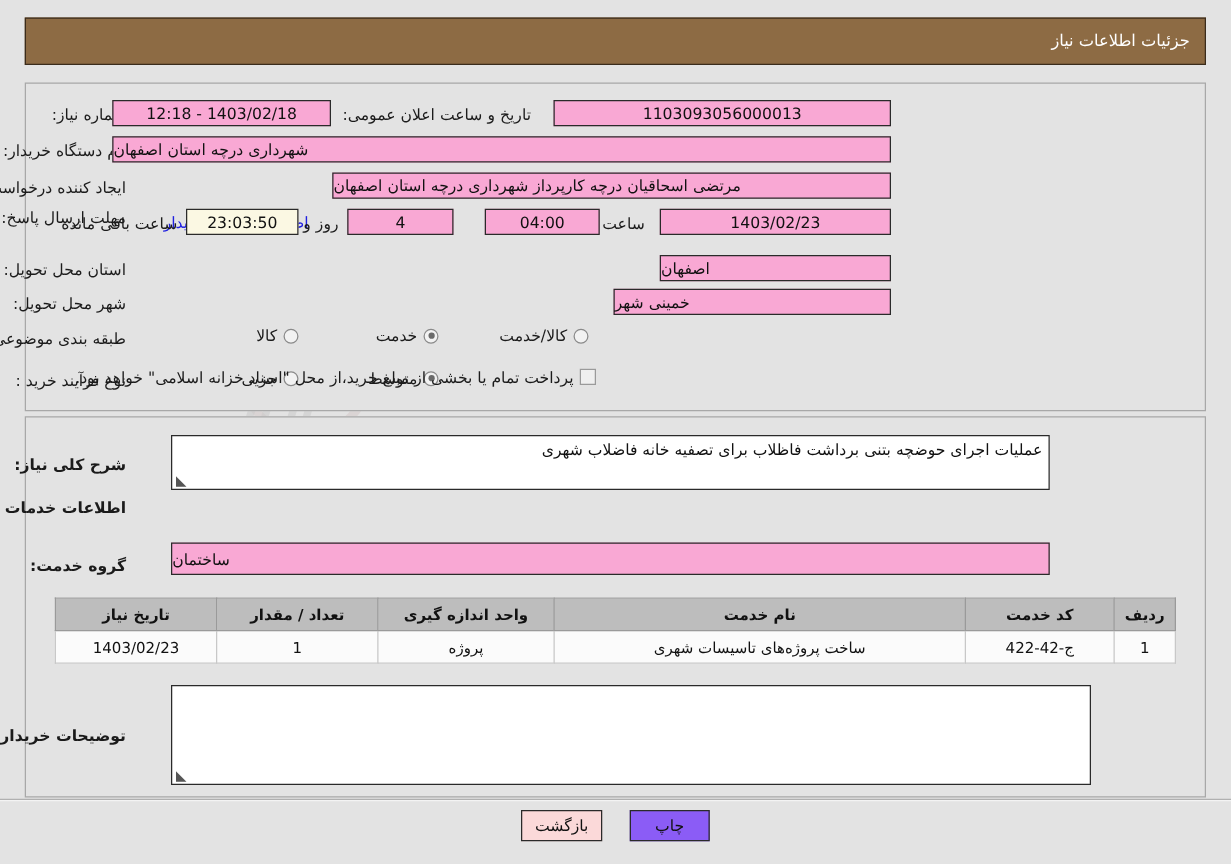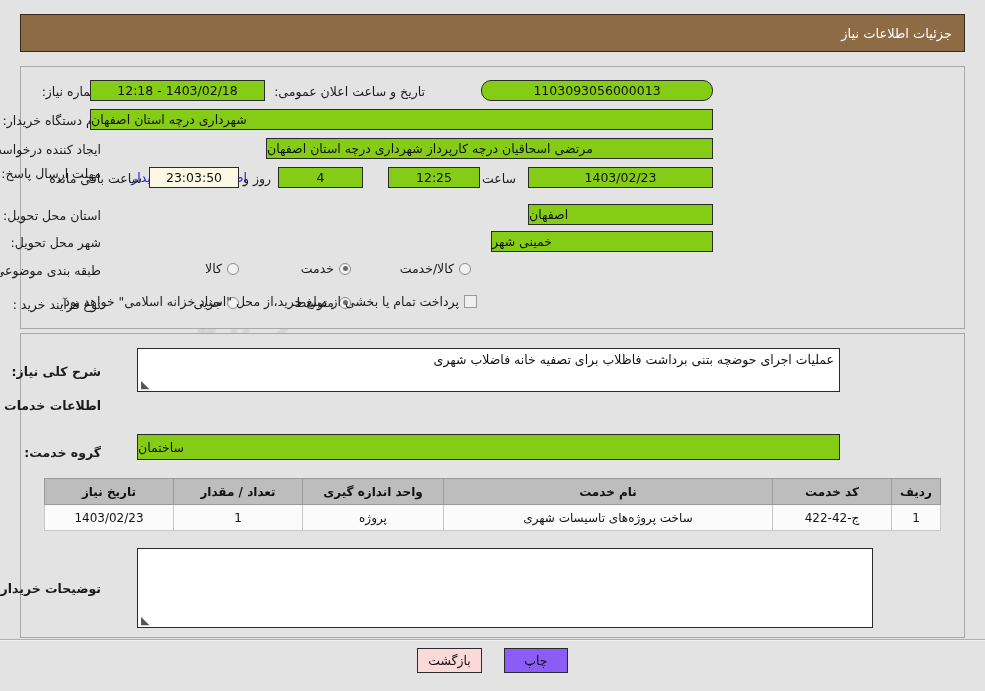--- a/index.html
+++ b/index.html
@@ -93,7 +93,7 @@
   .box {
     position: absolute;
     border: 1px solid #2a2a2a;
-    background: #84cc16;
+    background: #f9a8d4;
     box-sizing: border-box;
     font-size: 12.5px;
     color: #111;

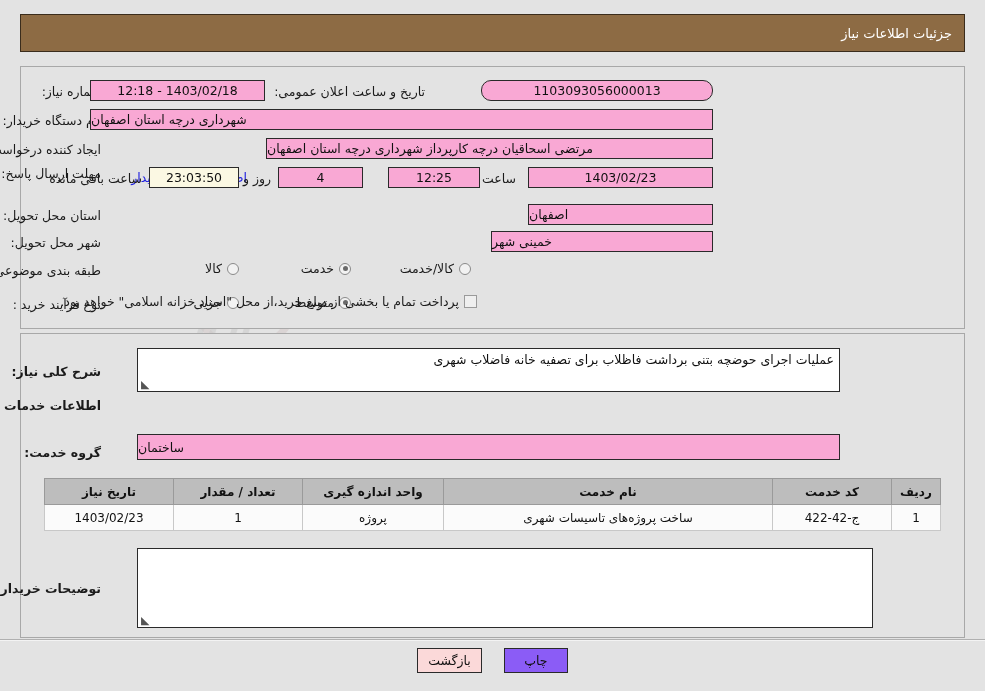--- a/index.html
+++ b/index.html
@@ -260,7 +260,7 @@
   <div class="panel" id="panel-top"></div>
 
   <div class="lbl" style="right:884px; top:84px;">شماره نیاز:</div>
-  <div class="box center" style="right:272px; top:80px; width:232px;border-radius:10px;">1103093056000013</div>
+  <div class="box center" style="right:272px; top:80px; width:270px;">1103093056000013</div>
   <div class="lbl" style="right:560px; top:84px;">تاریخ و ساعت اعلان عمومی:</div>
   <div class="box center" style="right:720px; top:80px; width:175px;">1403/02/18 - 12:18</div>
 

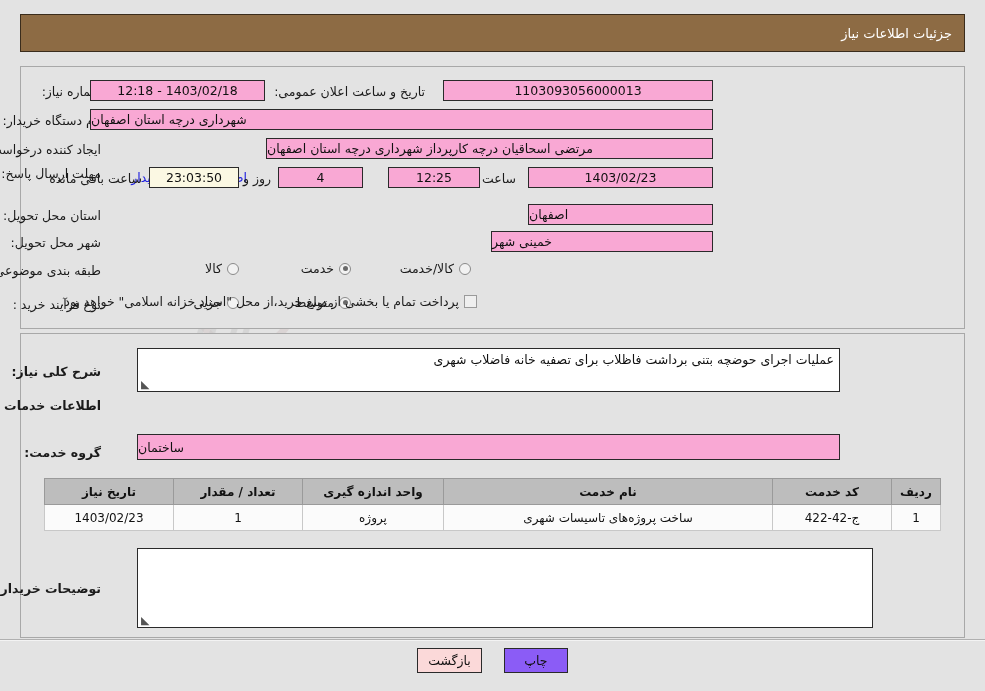--- a/index.html
+++ b/index.html
@@ -274,7 +274,7 @@
   <div class="lbl" style="right:884px; top:166px; width:96px; text-align:right;">مهلت ارسال پاسخ: تا تاریخ:</div>
   <div class="box center" style="right:272px; top:167px; width:185px;">1403/02/23</div>
   <div class="lbl" style="right:469px; top:171px;">ساعت</div>
-  <div class="box center" style="right:505px; top:167px; width:92px;">12:25</div>
+  <div class="box center" style="right:505px; top:167px; width:92px;">04:00</div>
   <div class="box center" style="right:622px; top:167px; width:85px;">4</div>
   <div class="lbl" style="right:714px; top:171px;">روز و</div>
   <div class="box center cream" style="right:746px; top:167px; width:90px;">23:03:50</div>

